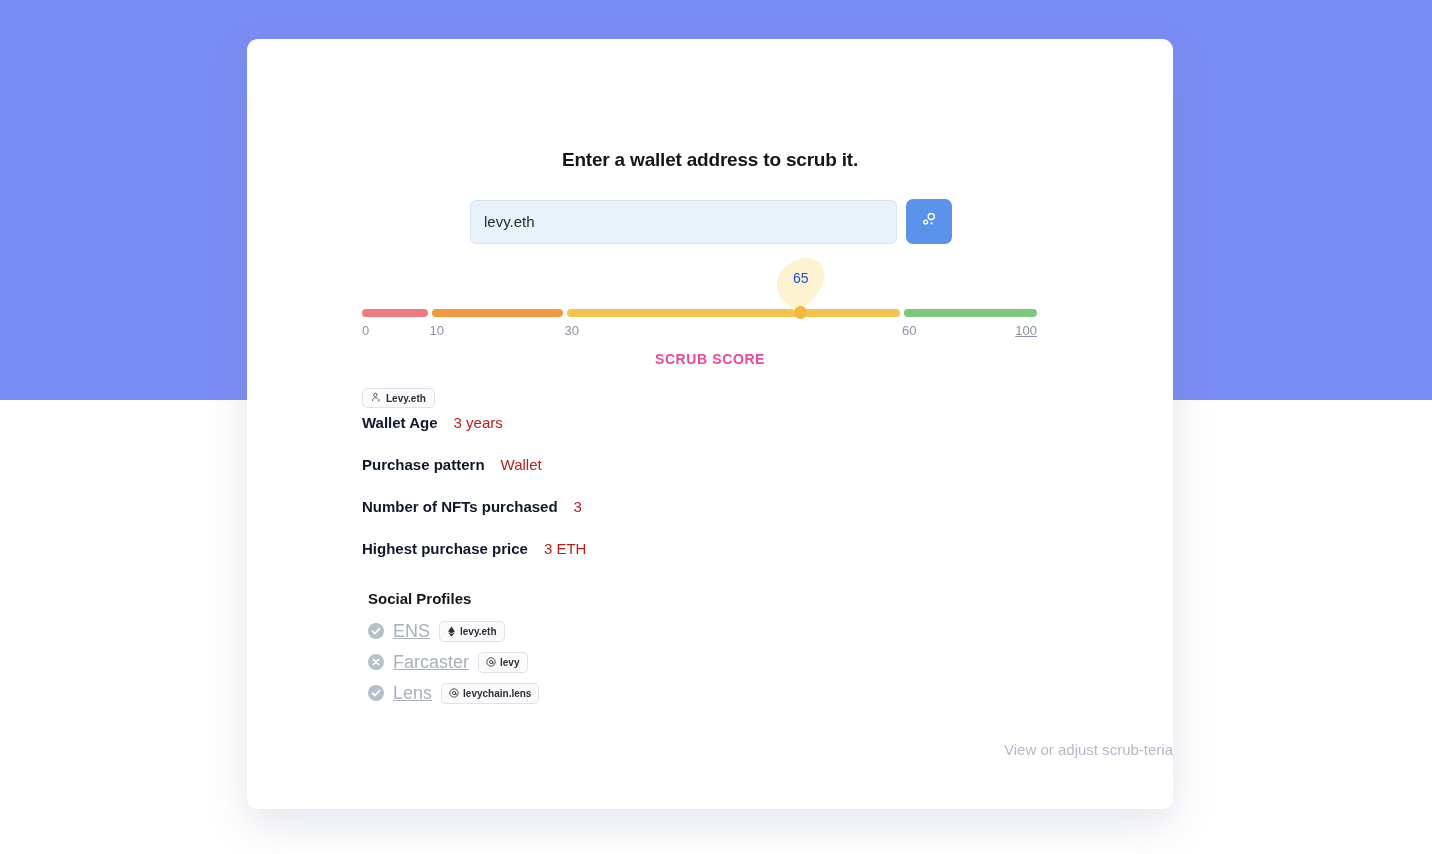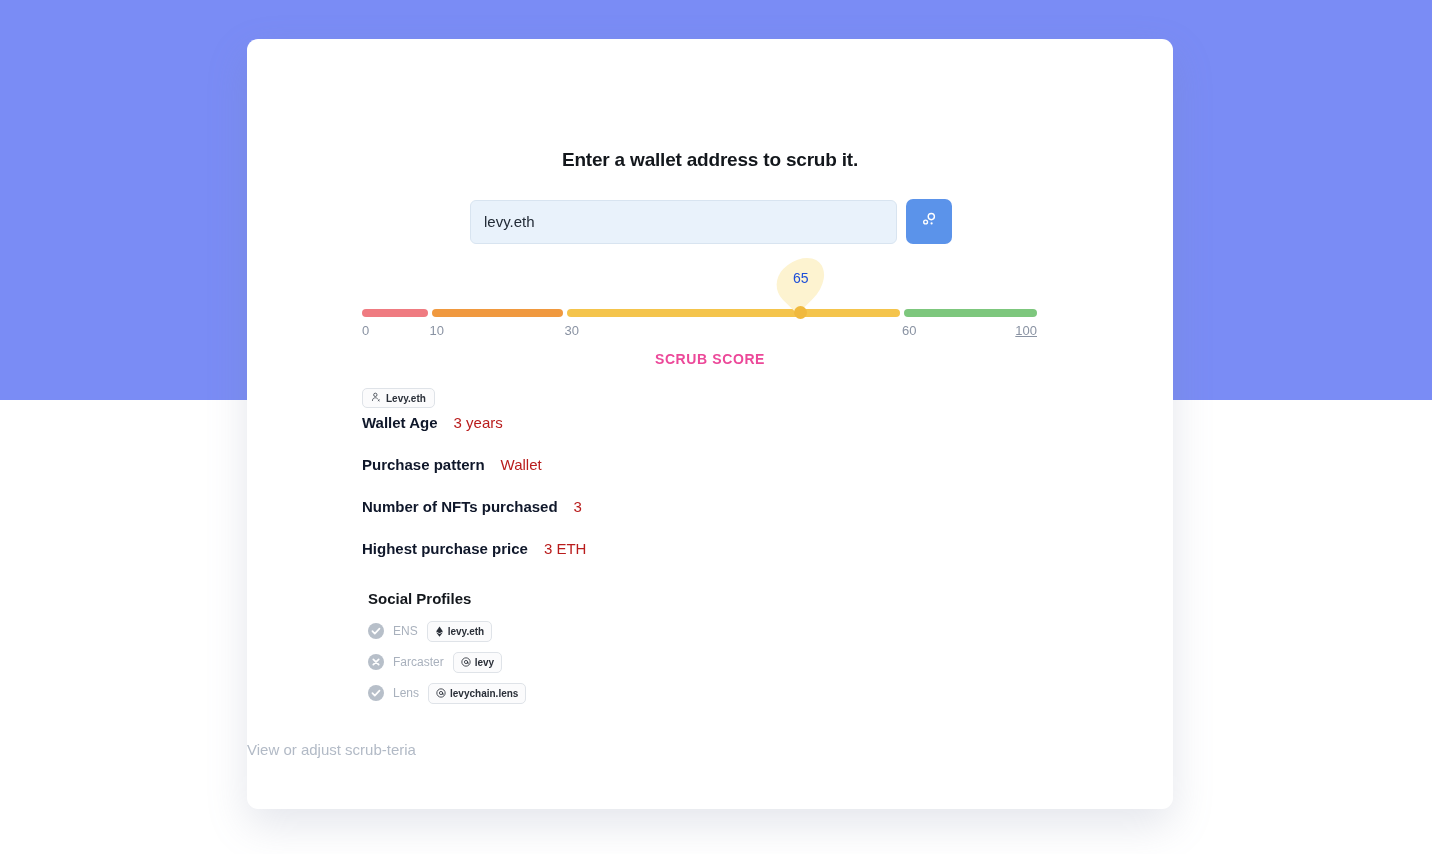--- a/index.html
+++ b/index.html
@@ -229,9 +229,10 @@
     justify-content: center;
   }
   .social-name {
-    font-size: 12px;
+    font-size: 18px;
     color: #a9b1bd;
     min-width: 0;
+    text-decoration: underline;
   }
   .social-chip {
     display: inline-flex;

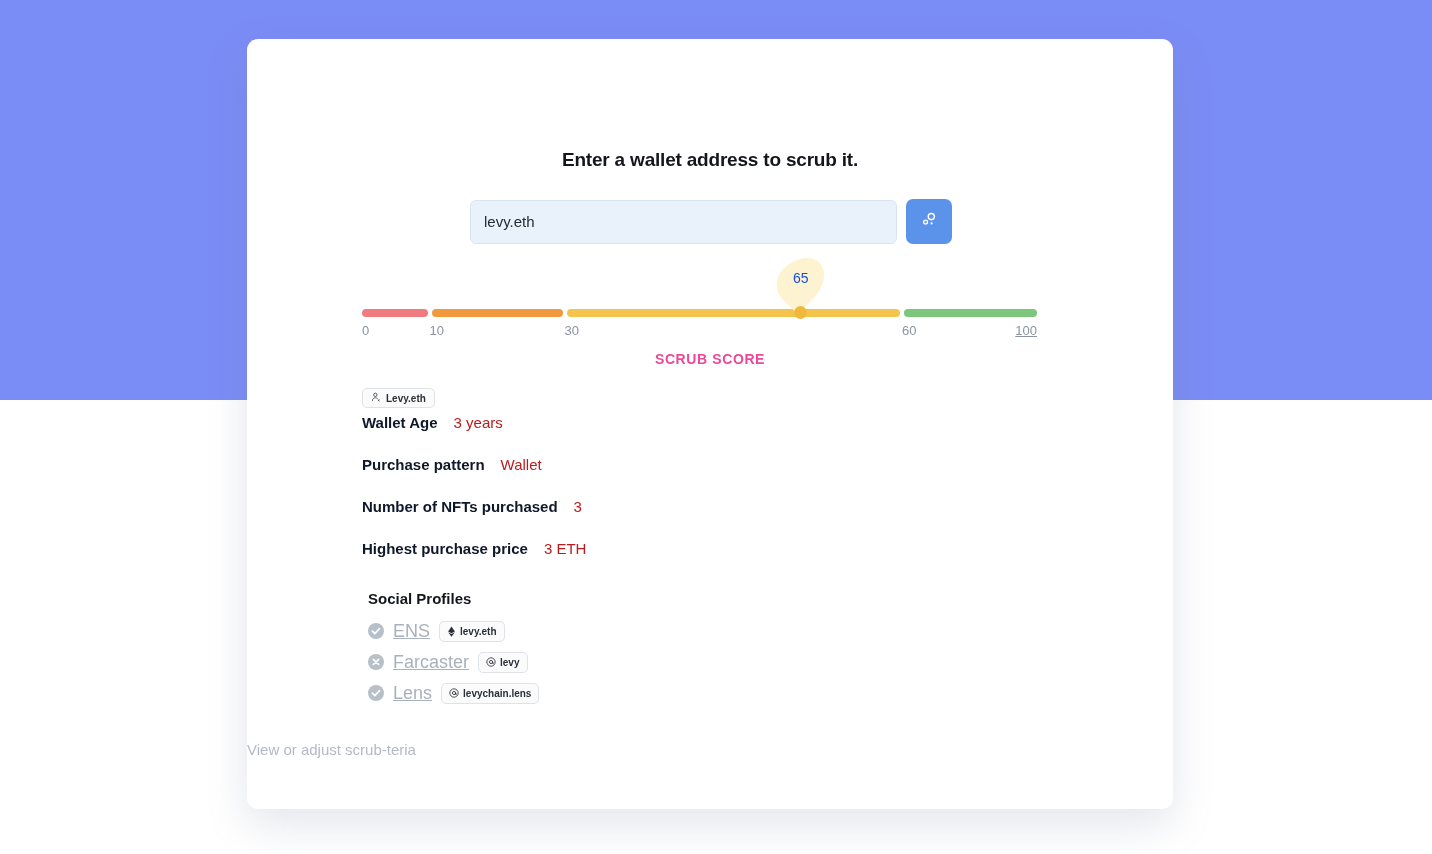--- a/index.html
+++ b/index.html
@@ -254,7 +254,7 @@
     left: 0;
     top: 702px;
     width: 926px;
-    text-align: left;
+    text-align: right;
     font-size: 15px;
     color: #b2bac6;
     text-decoration: none;

